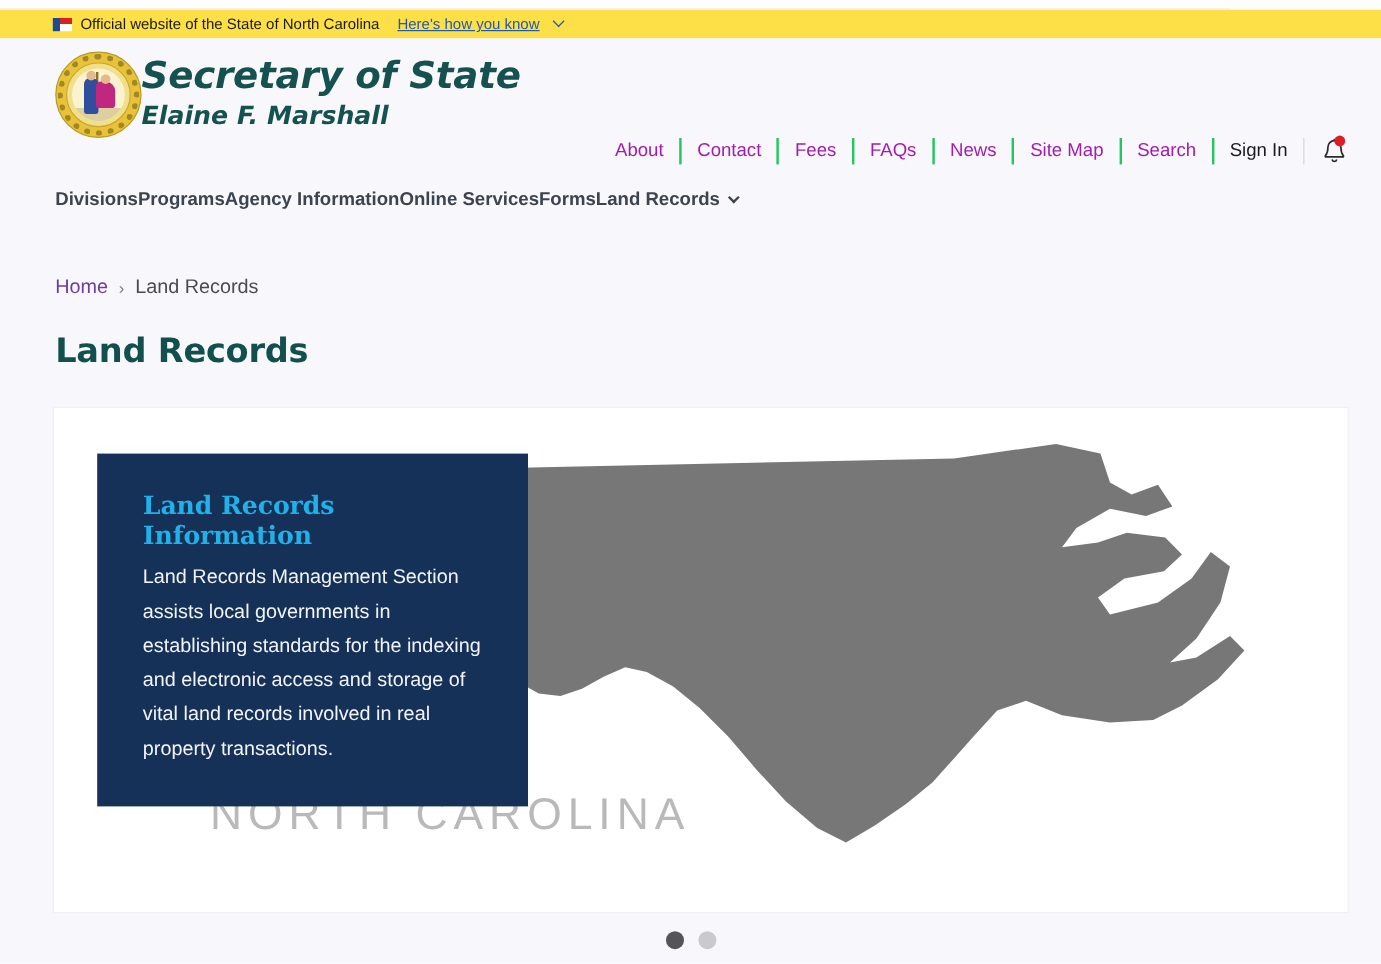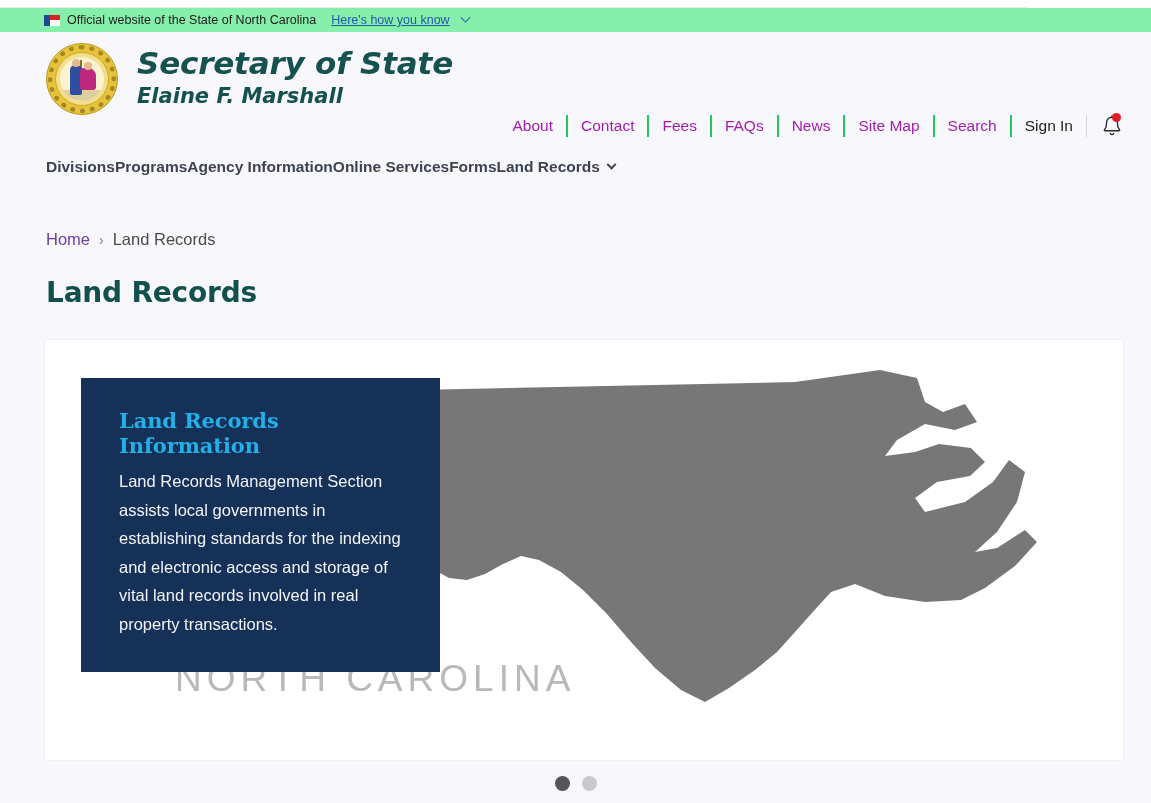--- a/index.html
+++ b/index.html
@@ -35,7 +35,7 @@
 
   
   .gov-banner {
-    background: #86efac;
+    background: #fde047;
     height: 24px;
     display: flex;
     align-items: center;

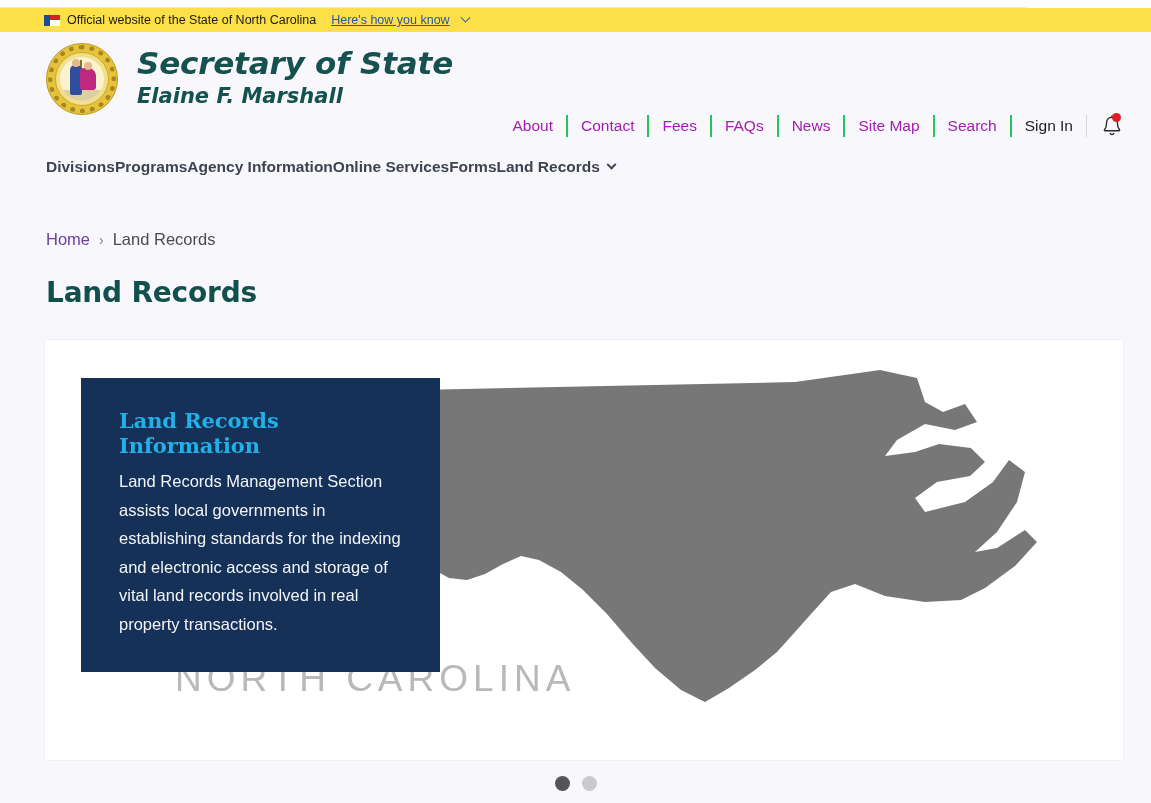--- a/index.html
+++ b/index.html
@@ -158,7 +158,6 @@
   }
 
   .title-block {
-    margin-left: 19px;
     padding-top: 4px;
   }
   .sos-title {

